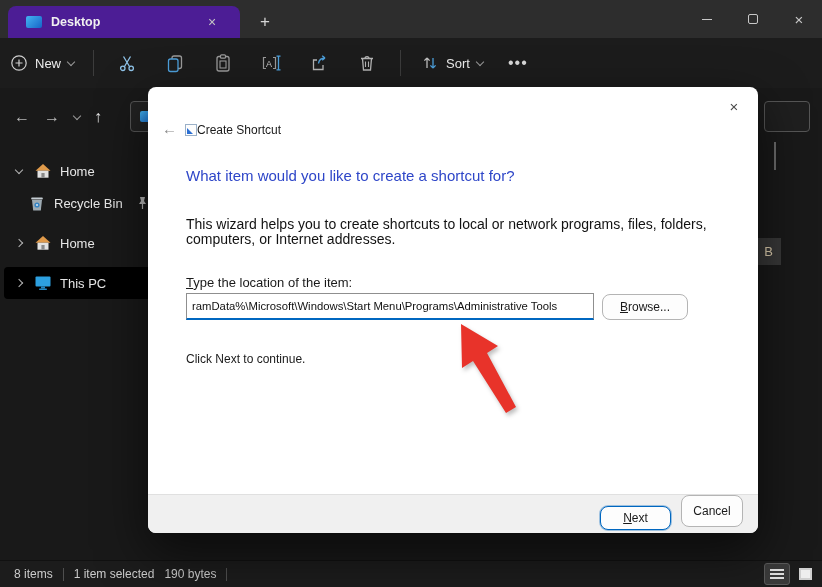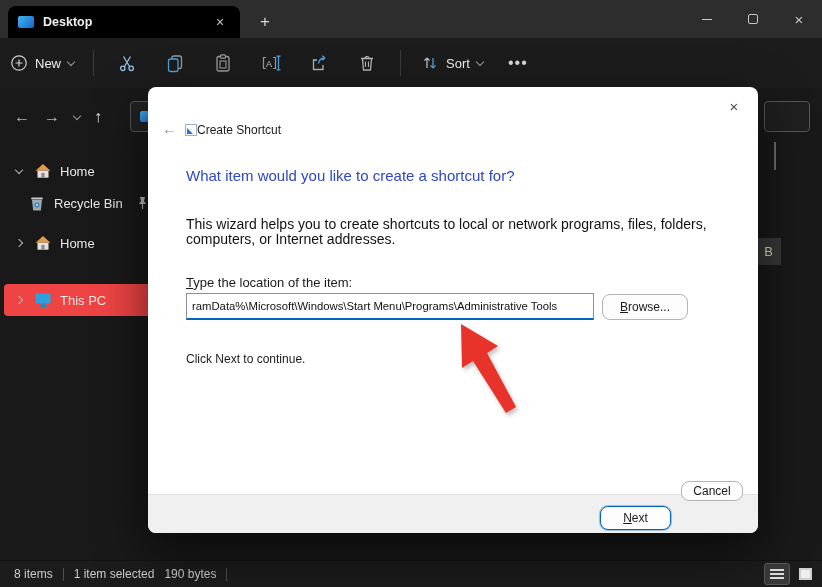--- a/index.html
+++ b/index.html
@@ -11,8 +11,8 @@
   }
   
   .titlebar { position:absolute; left:0; top:0; width:822px; height:38px; background:#2d2d2d; }
-  .tab { position:absolute; left:8px; top:6px; width:232px; height:32px; background:#000000;
-         border-radius:8px 8px 0 0; display:flex; align-items:center; padding:0 10px; gap:9px; }
+  .tab { position:absolute; left:8px; top:6px; width:232px; height:32px; background:#4c1d95;
+         border-radius:8px 8px 0 0; display:flex; align-items:center; padding:0 18px; gap:9px; }
   .tab-icon { width:16px; height:12px; border-radius:2px;
               background:linear-gradient(135deg,#45b4f2,#1565c8); flex:none; }
   .tab-title { color:#f0f0f0; font-size:12.5px; font-weight:bold; }

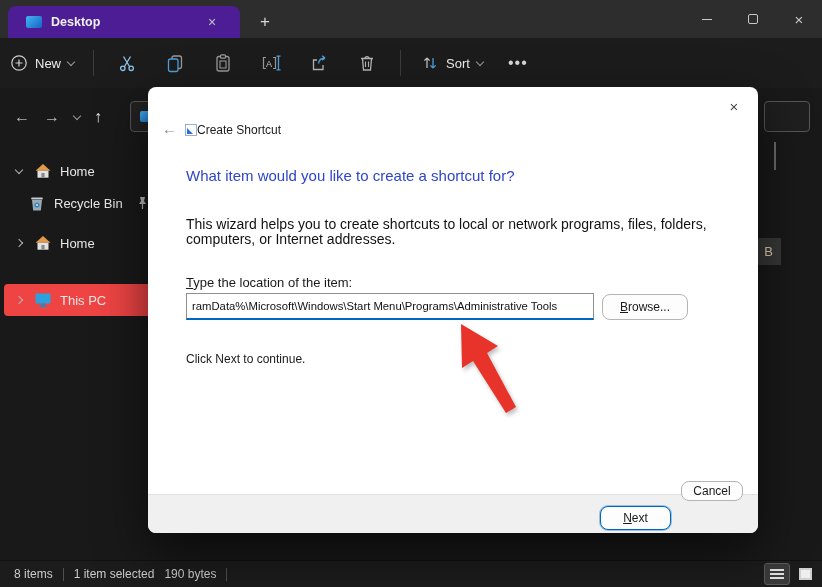--- a/index.html
+++ b/index.html
@@ -52,7 +52,7 @@
   .tree-chev { width:14px; display:flex; justify-content:center; flex:none; margin-left:12px; }
   .tree-chev .chev { border-color:#b4b4b4; }
   .tree-icon { width:18px; display:flex; justify-content:center; flex:none; }
-  .row-selected { background:#ef4444; border-radius:4px; left:4px !important; width:150px;margin-top:17px; }
+  .row-selected { background:#000000; border-radius:4px; left:4px !important; width:150px; }
   .row-selected .tree-chev { margin-left:8px; }
   .pin-frag { position:absolute; left:137px; top:196px; }
   

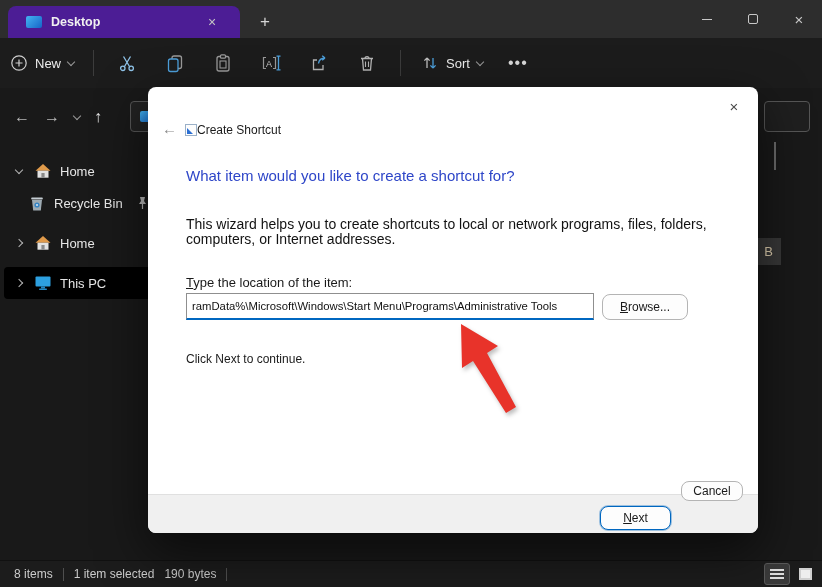--- a/index.html
+++ b/index.html
@@ -100,7 +100,7 @@
                 border-top:1px solid #e0e0e0; border-radius:0 0 8px 8px; }
   .next-btn { left:452px; top:419px; width:71px; height:24px; border:1px solid #0067c0;
               box-shadow:0 0 0 1px rgba(0,103,192,.35); }
-  .cancel-btn { left:533px; top:394px; width:62px; height:20px; }
+  .cancel-btn { left:533px; top:408px; width:62px; height:32px; }
   .ak { text-decoration:underline; }
   
   .red-arrow { position:absolute; left:0; top:0; z-index:20; pointer-events:none;

